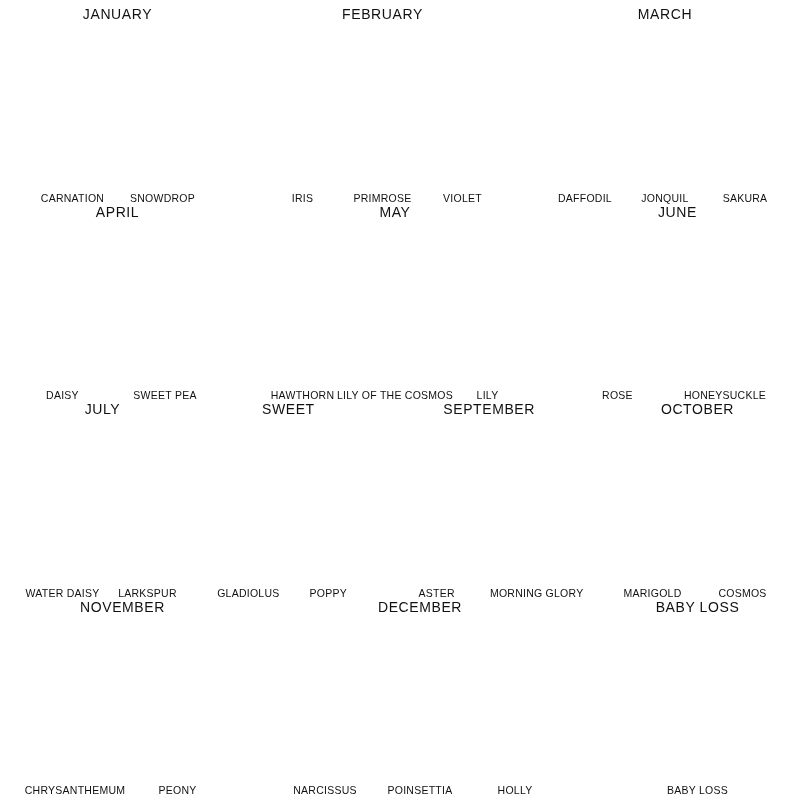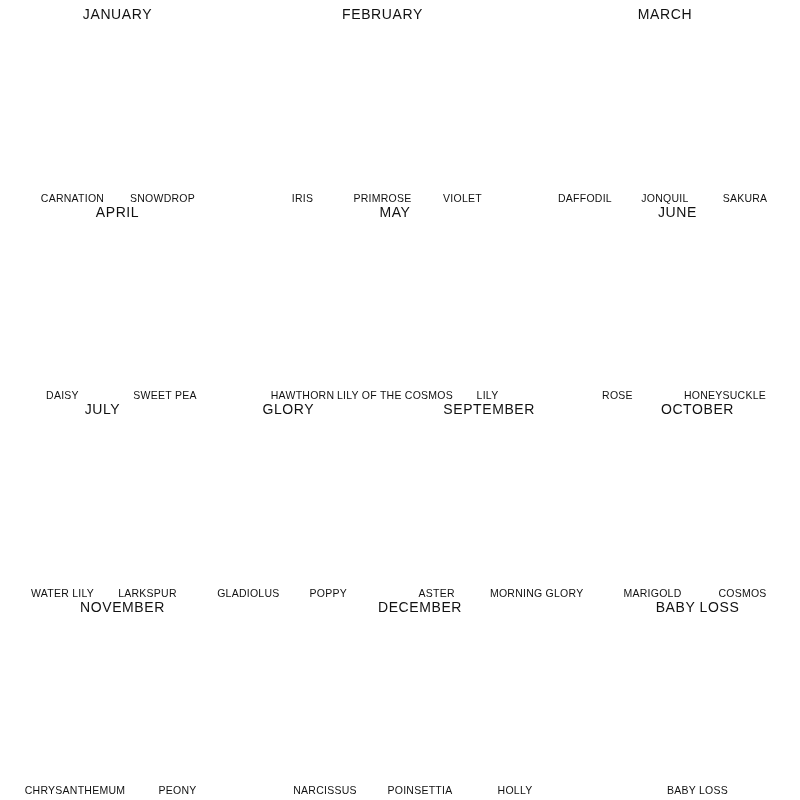--- a/index.html
+++ b/index.html
@@ -493,7 +493,7 @@
       </div>
 
       <div class="month-group g-aug">
-        <div class="month-name">GLORY</div>
+        <div class="month-name">SWEET</div>
         <div class="flowers">
           <div class="flower f-w80">
             <div class="flower-art">

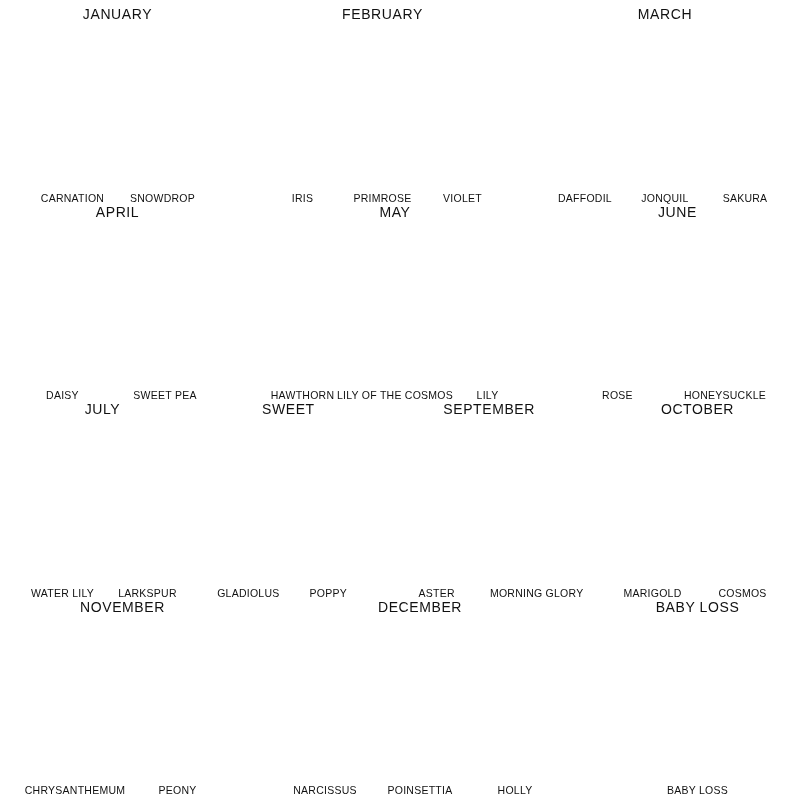--- a/index.html
+++ b/index.html
@@ -467,7 +467,7 @@
                 </g>
               </svg>
             </div>
-            <div class="flower-label">WATER LILY</div>
+            <div class="flower-label">WATER DAISY</div>
           </div>
           <div class="flower f-w80">
             <div class="flower-art">

